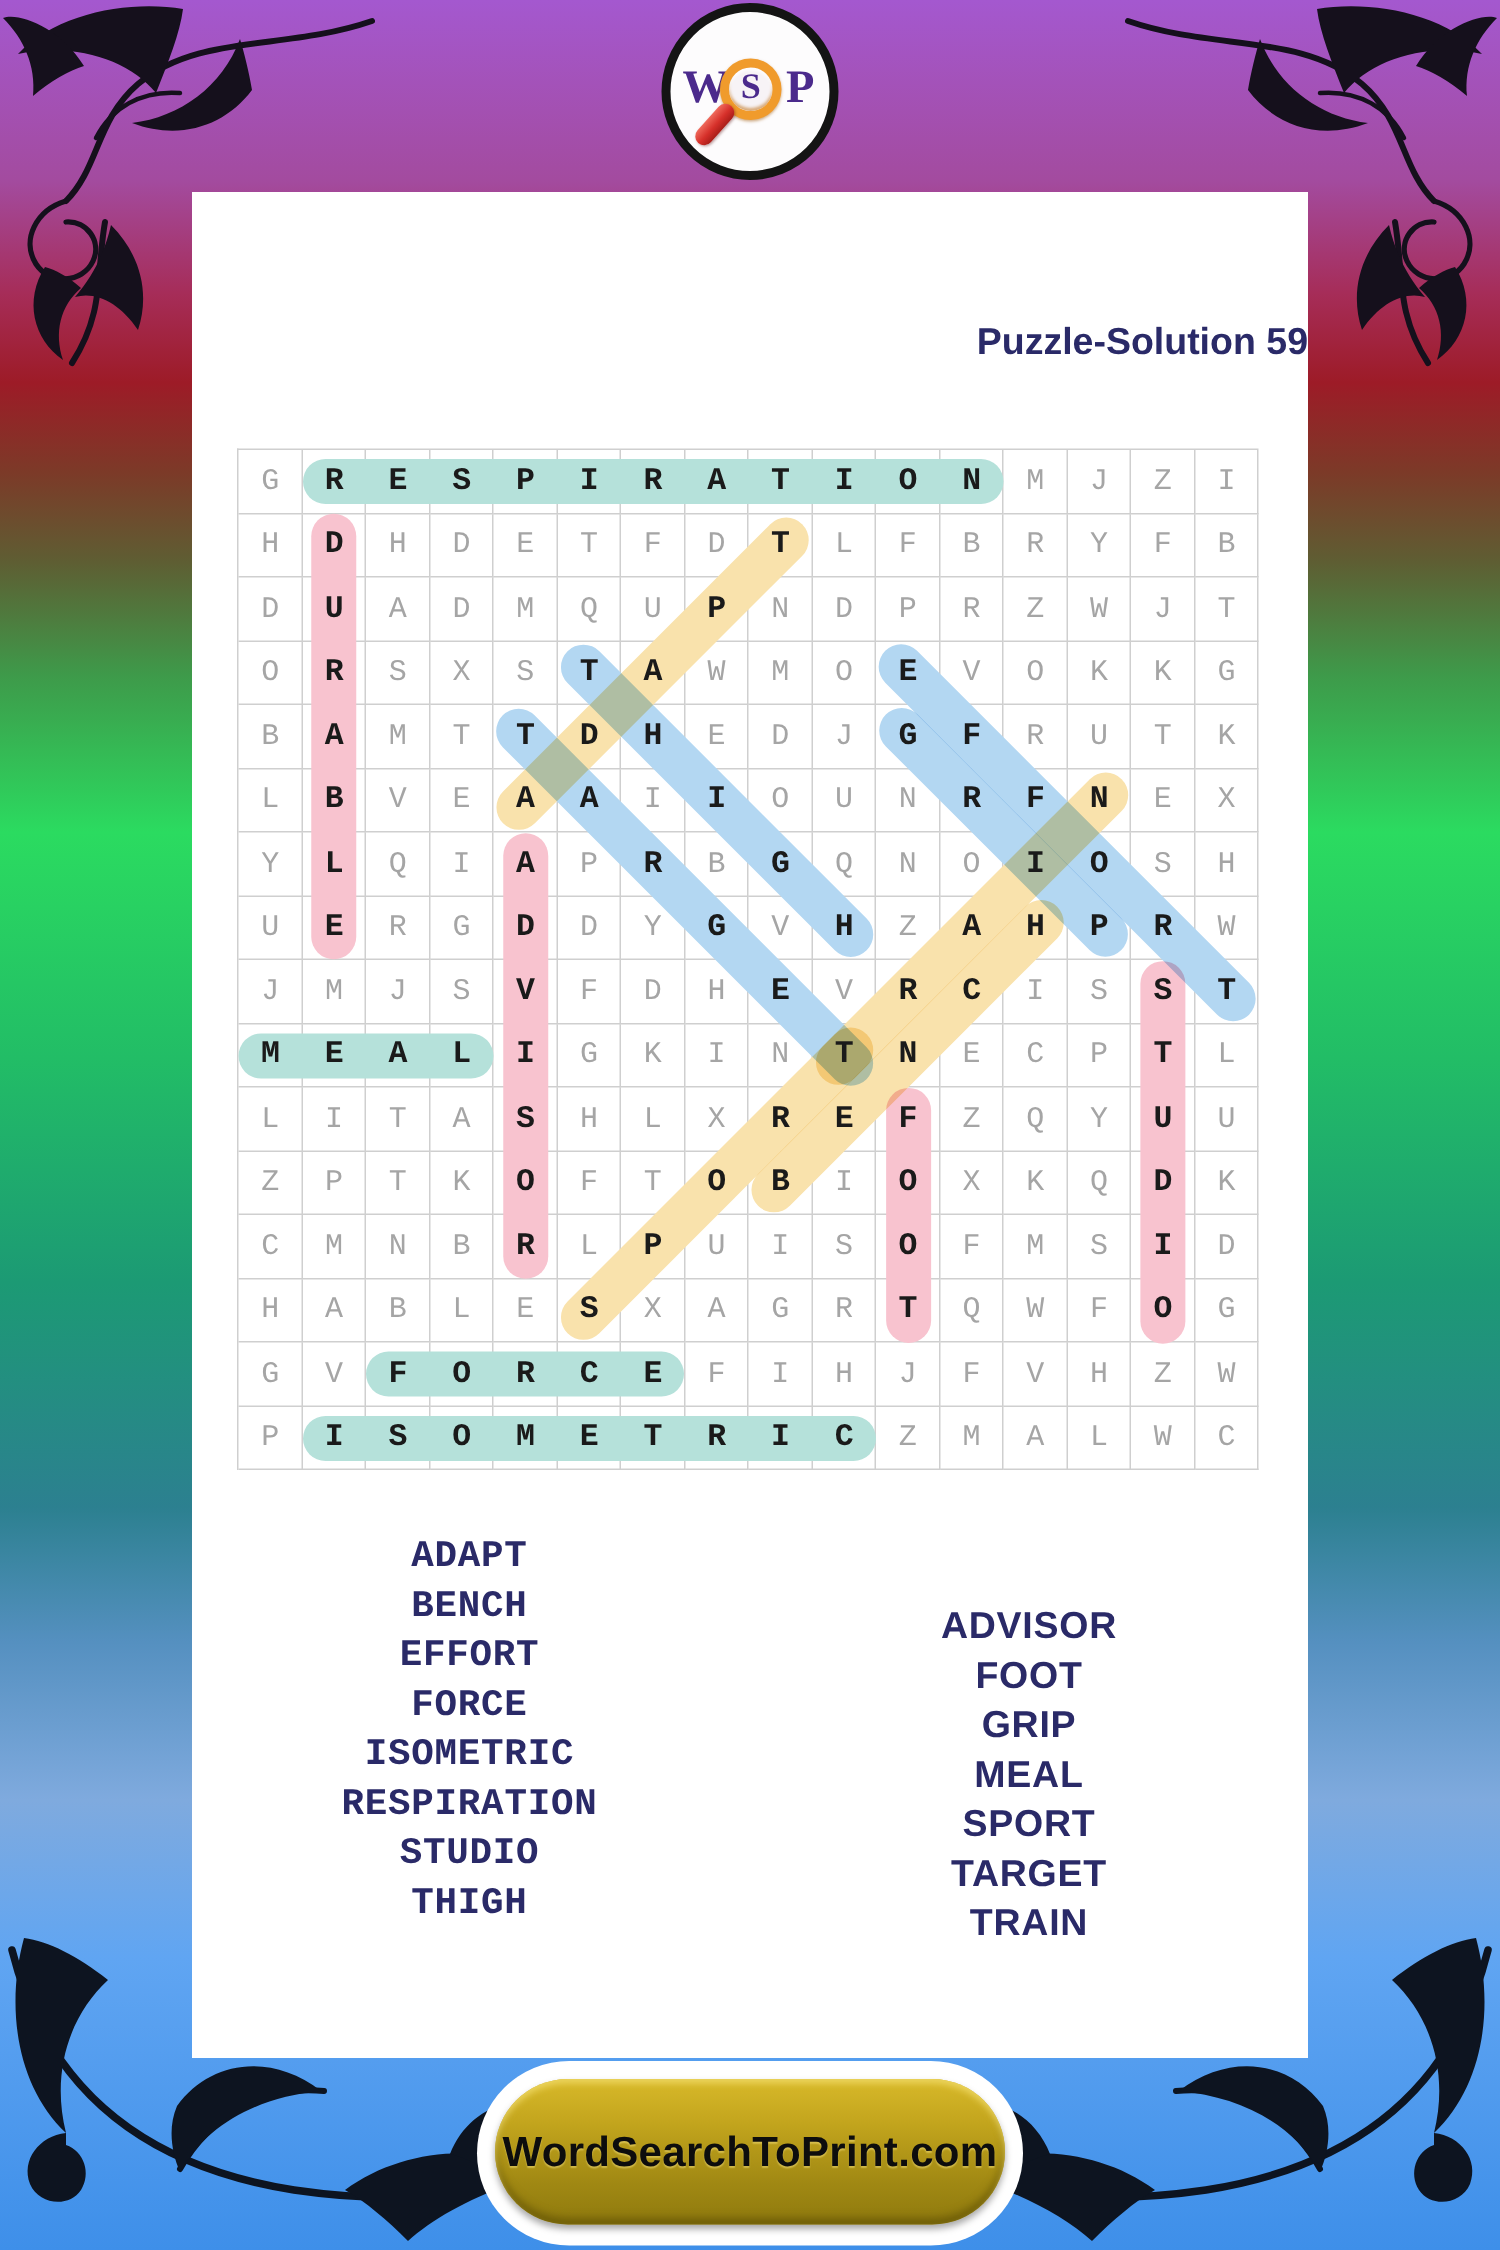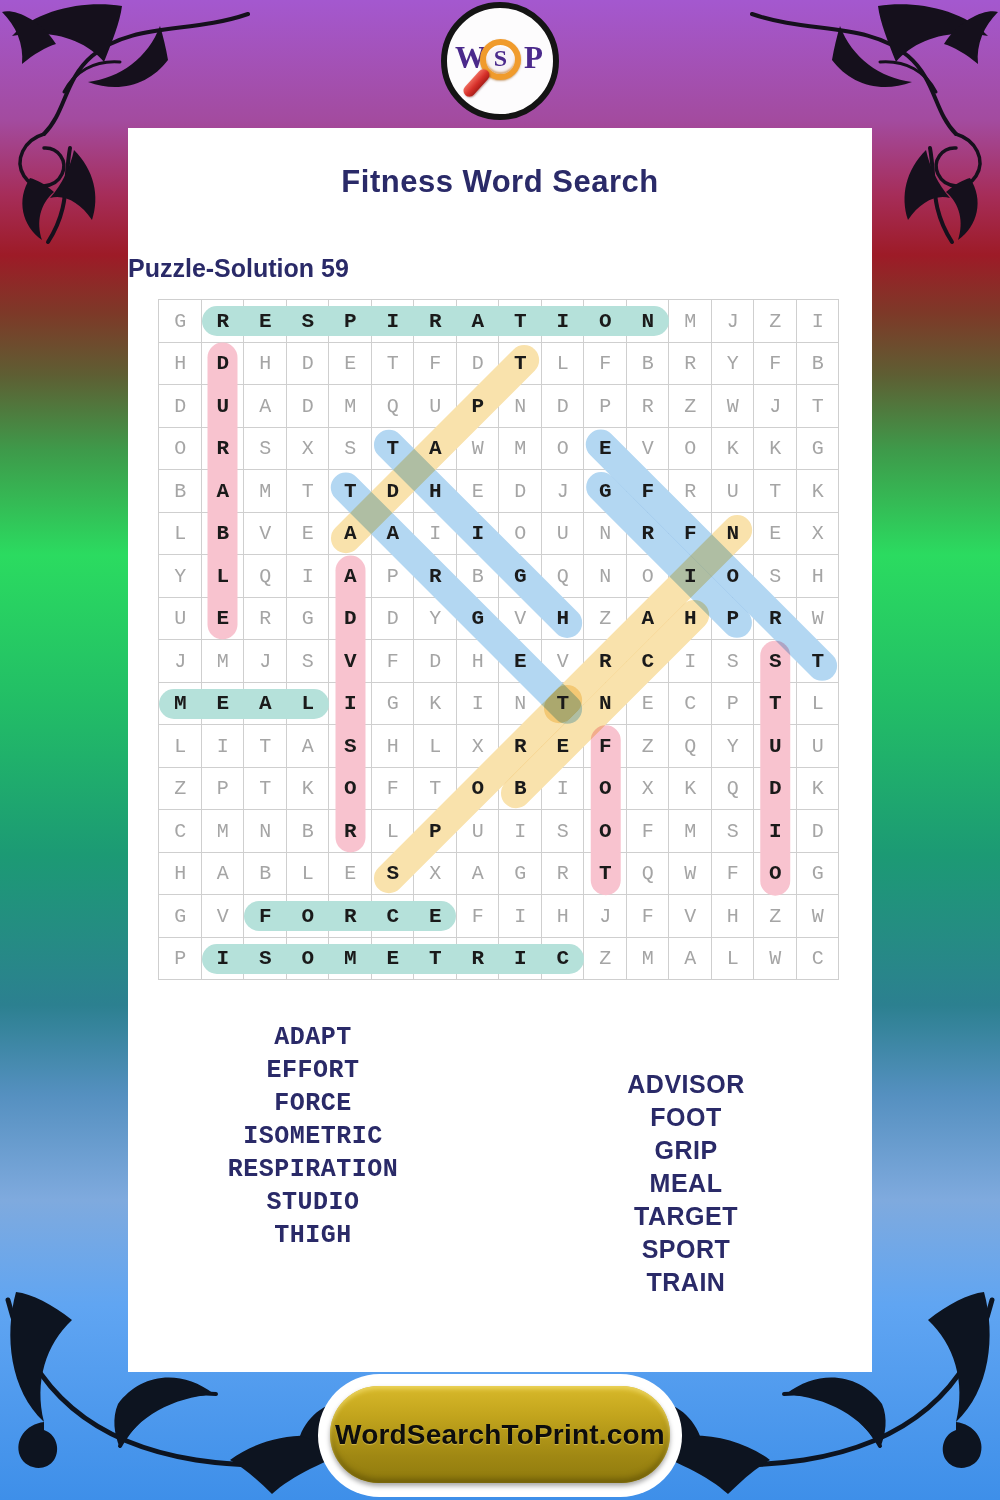--- a/index.html
+++ b/index.html
@@ -143,7 +143,6 @@
   </div>
 
   <div class="card">
-    <div class="title">Fitness Word Search</div>
     <div class="subtitle">Puzzle-Solution 59</div>
 
     <div class="grid">

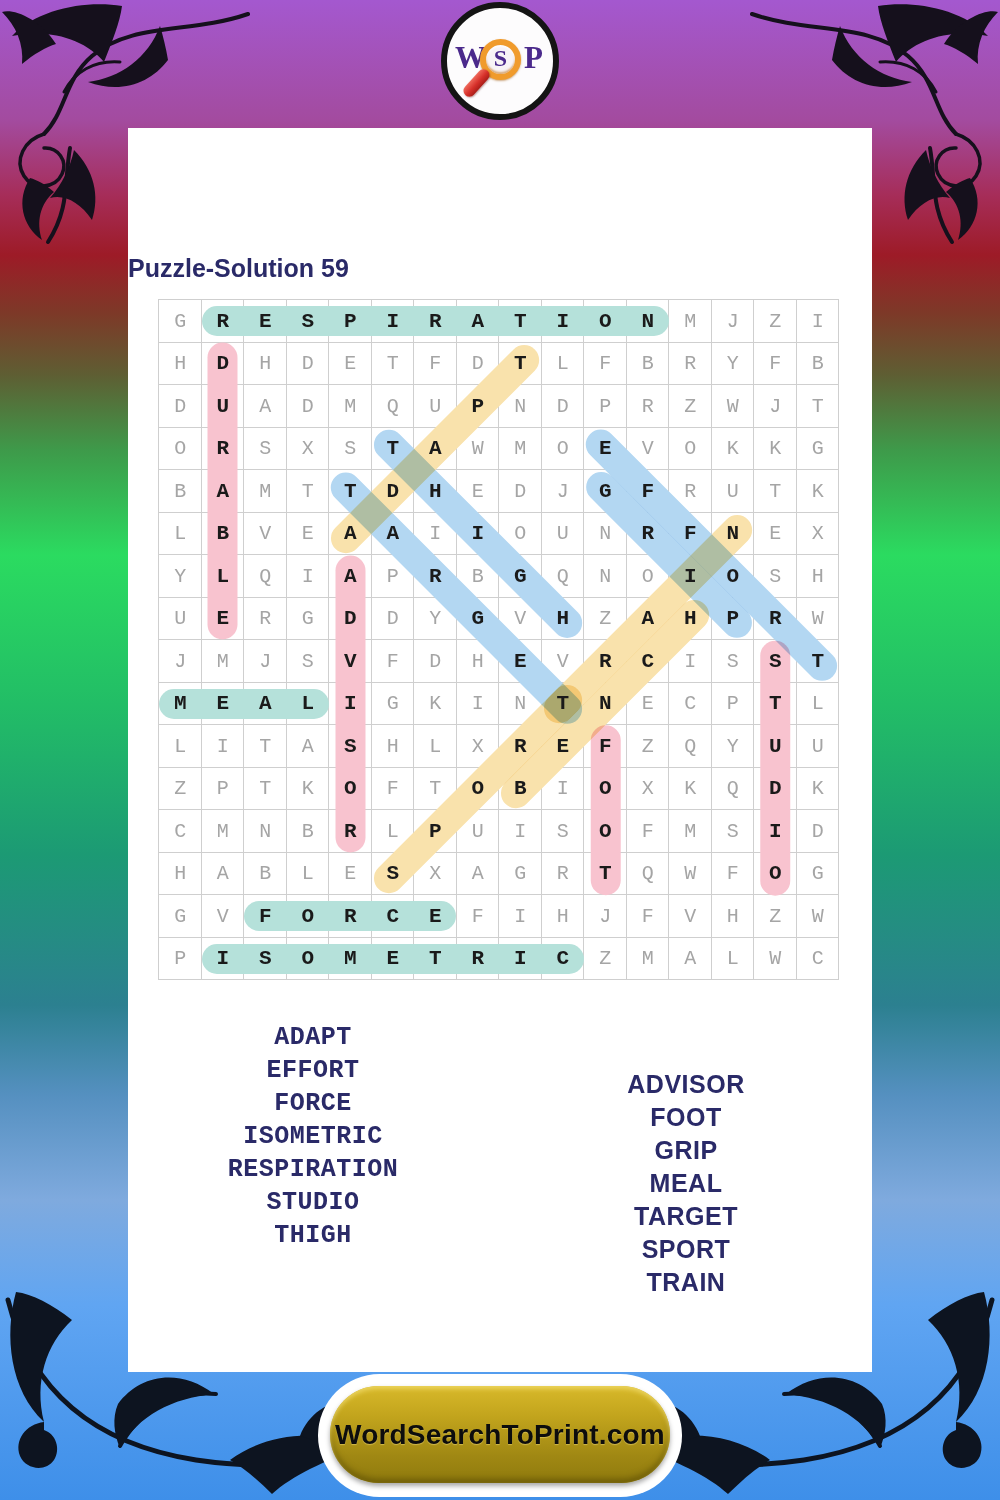--- a/index.html
+++ b/index.html
@@ -37,8 +37,8 @@
   .card{position:absolute;left:128px;top:128px;width:744px;height:1244px;background:#ffffff;z-index:2;}
   .title{position:absolute;left:0;top:36px;width:100%;text-align:center;
     font-size:31px;font-weight:bold;color:#2a2a68;letter-spacing:.5px;}
-  .subtitle{position:absolute;left:0;top:86px;width:100%;text-align:left;
-    font-size:25px;font-weight:bold;color:#2a2a68;margin-top:40px;}
+  .subtitle{position:absolute;left:0;top:86px;width:100%;text-align:right;
+    font-size:25px;font-weight:bold;color:#2a2a68;}
 
   
   .grid{position:absolute;left:30px;top:171px;width:680px;height:680px;

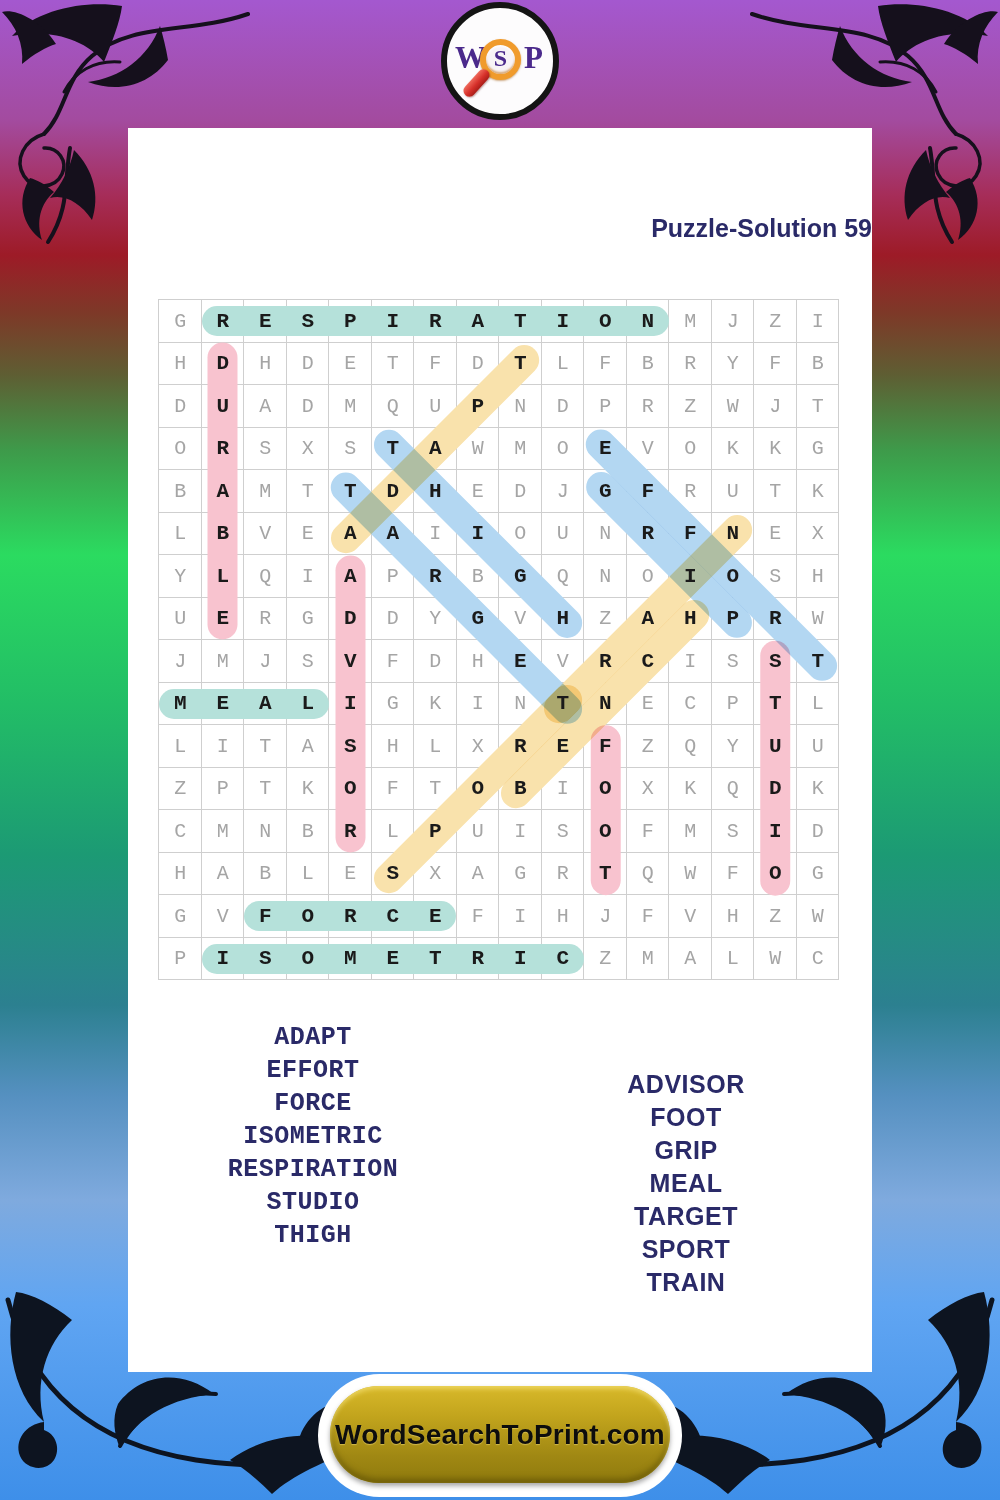--- a/index.html
+++ b/index.html
@@ -684,6 +684,7 @@
 
     <div class="wordcol left" id="wordcol-left">
         <div>ADAPT</div>
+        <div>BENCH</div>
         <div>EFFORT</div>
         <div>FORCE</div>
         <div>ISOMETRIC</div>

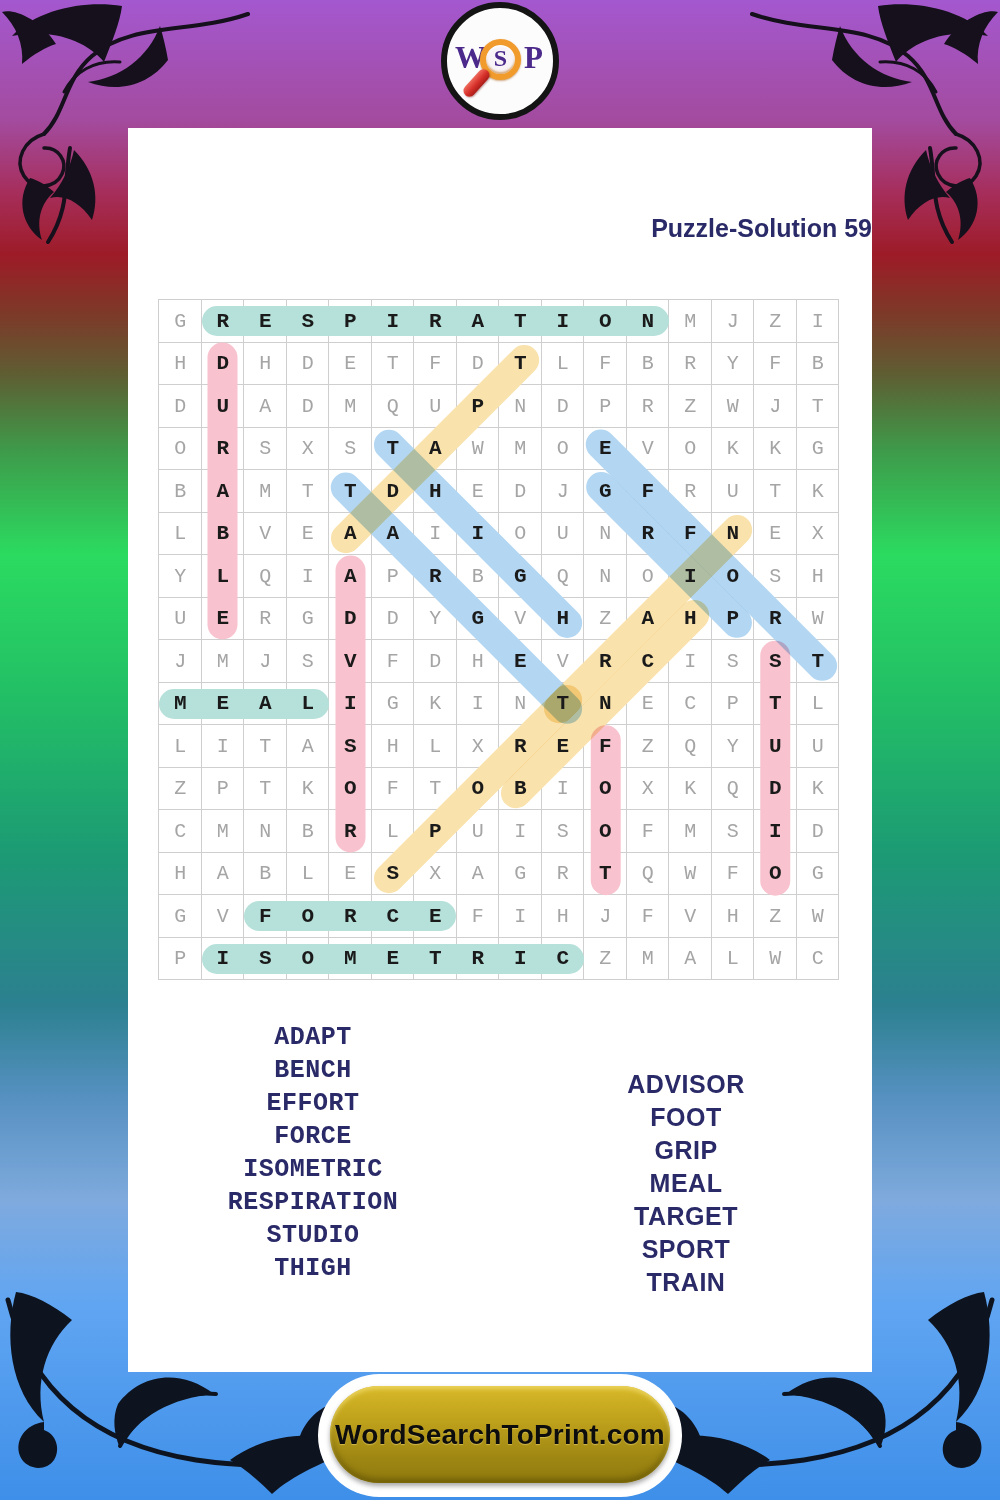--- a/index.html
+++ b/index.html
@@ -697,8 +697,8 @@
         <div>FOOT</div>
         <div>GRIP</div>
         <div>MEAL</div>
+        <div>SPORT</div>
         <div>TARGET</div>
-        <div>SPORT</div>
         <div>TRAIN</div>
       </div>
   </div>

